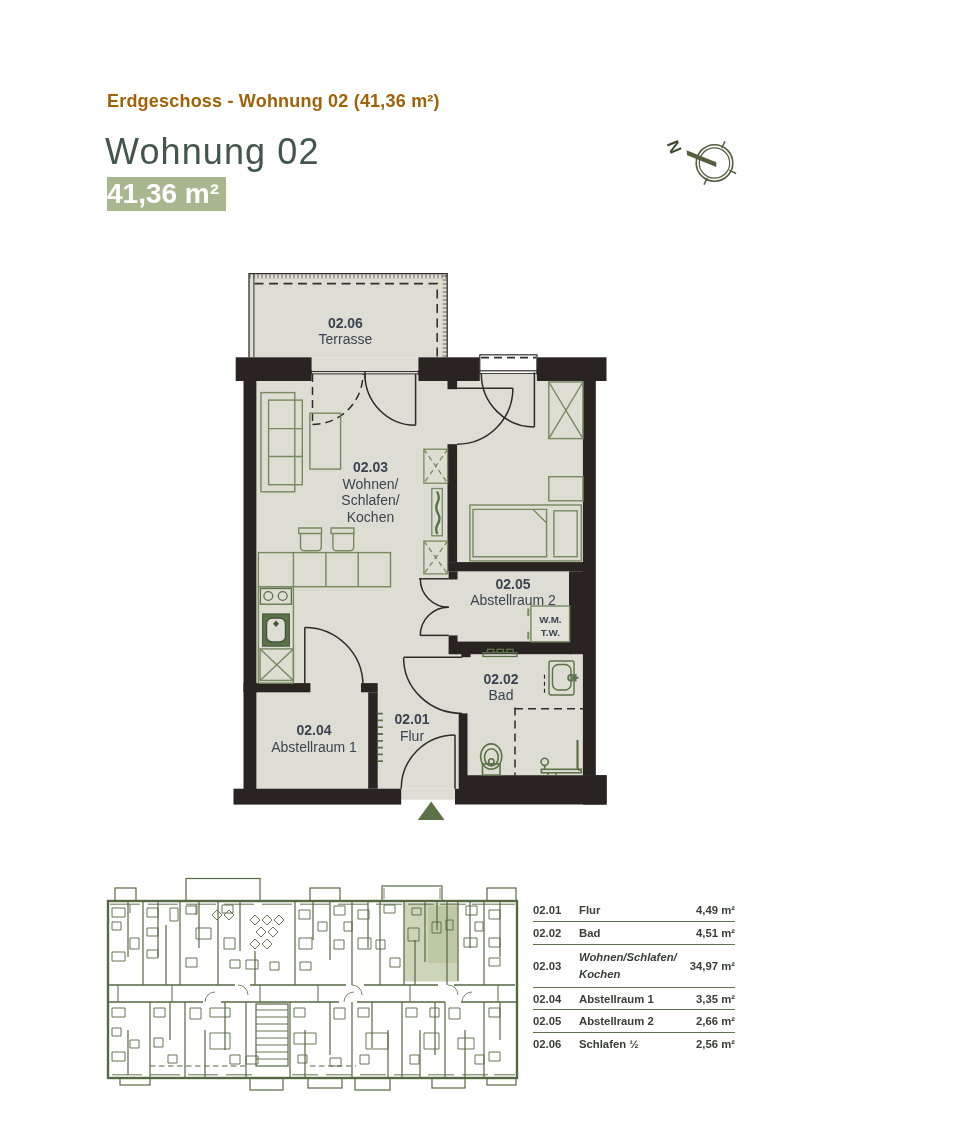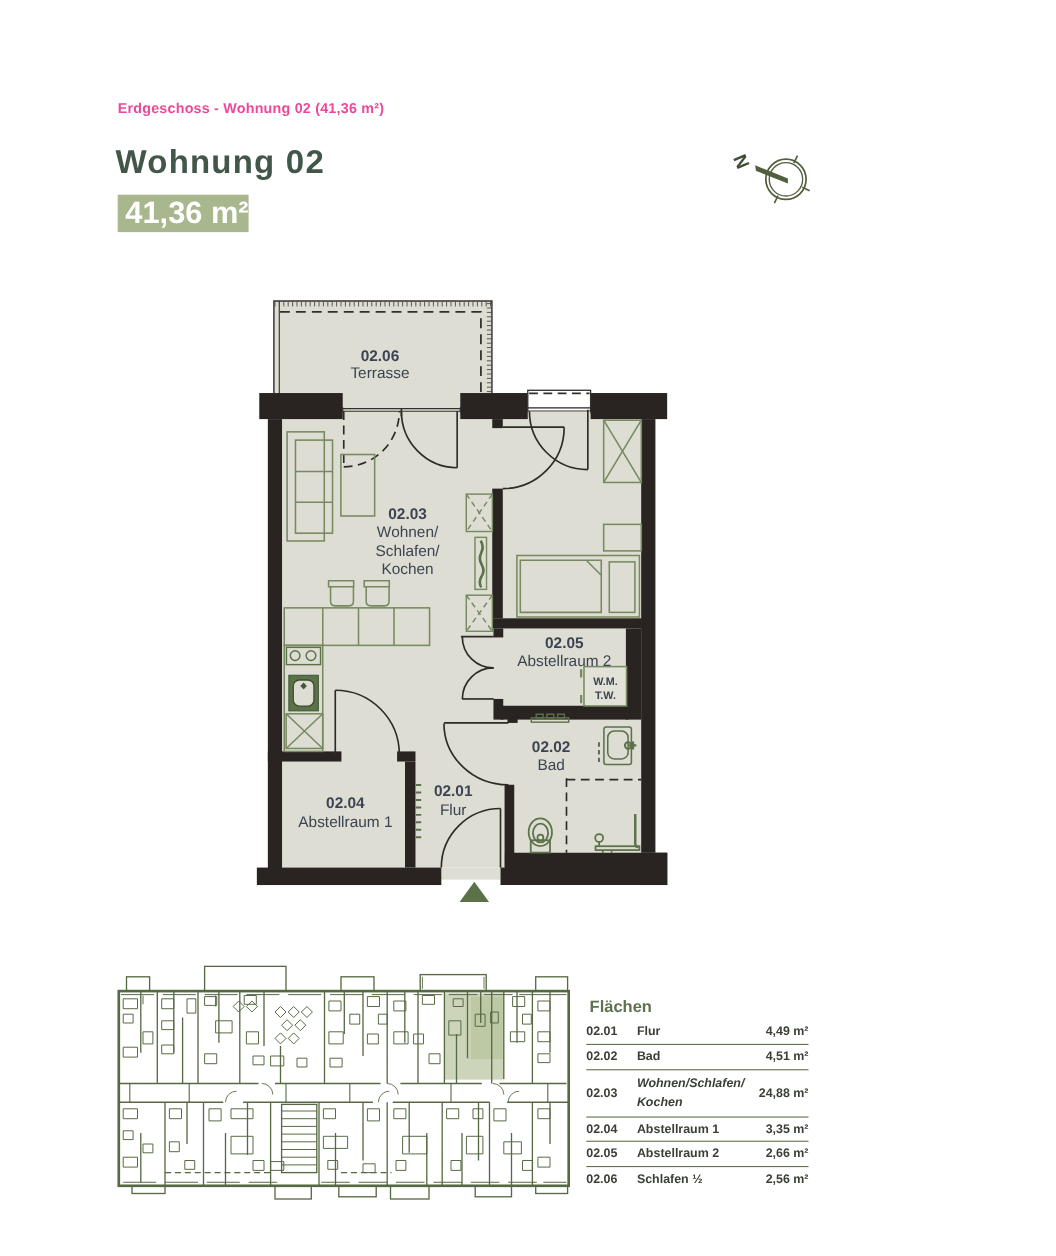--- a/index.html
+++ b/index.html
@@ -9,7 +9,7 @@
 </head>
 <body>
 
-<div class="abs" style="left:107px;top:91px;font-size:13px;font-weight:bold;color:#ec4899;letter-spacing:.2px;">Erdgeschoss - Wohnung 02 (41,36 m²)</div>
+<div class="abs" style="left:107px;top:91px;font-size:18px;font-weight:bold;color:#a16207;letter-spacing:.2px;">Erdgeschoss - Wohnung 02 (41,36 m²)</div>
 
 <div class="abs" style="left:105px;top:131px;font-size:30px;font-weight:bold;color:#42574a;letter-spacing:1.1px;">Wohnung 02</div>
 

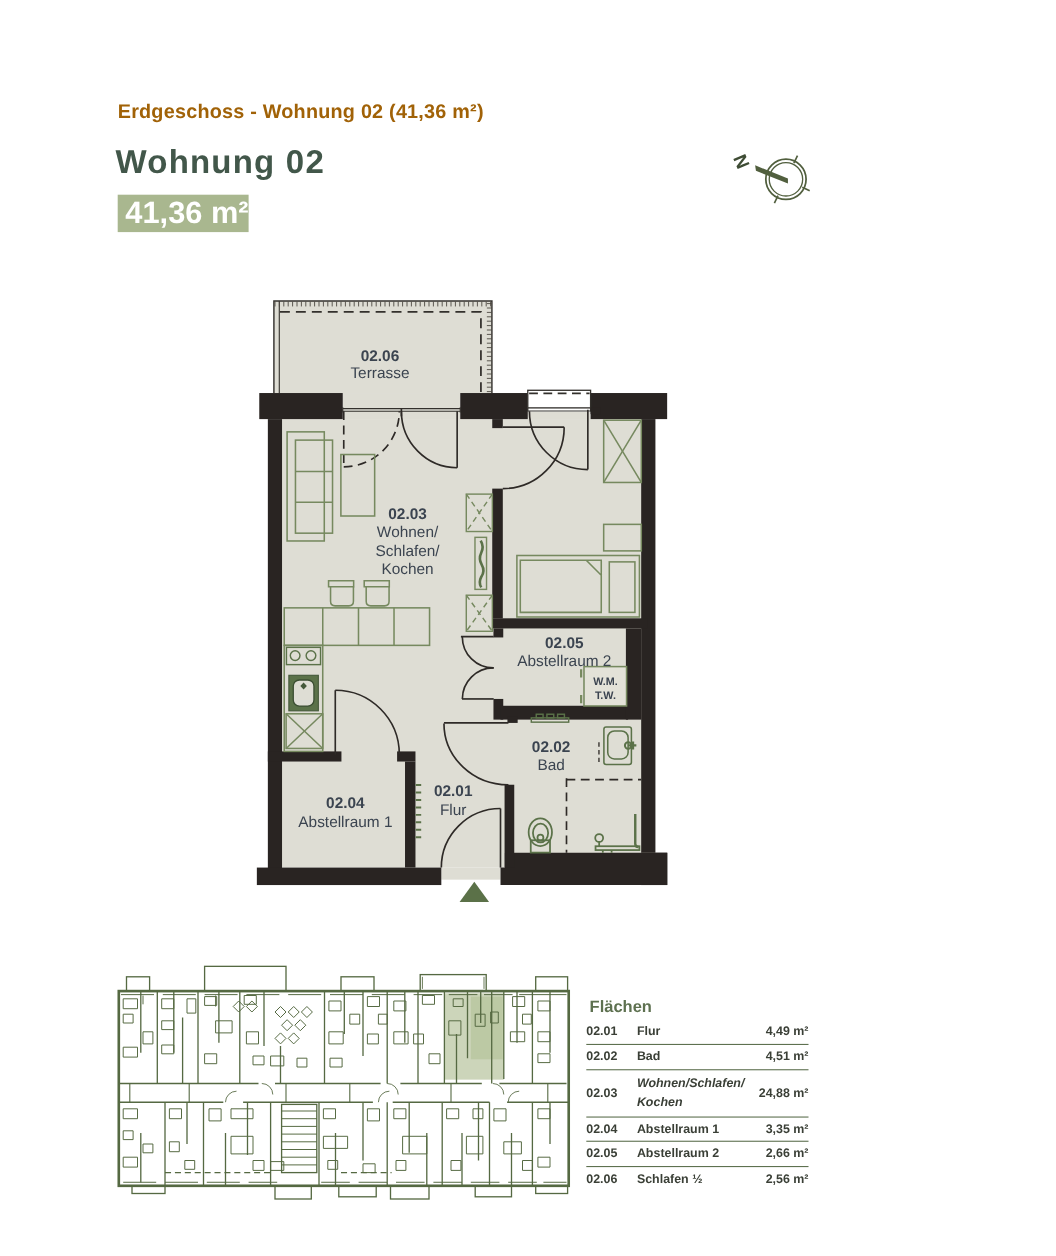--- a/index.html
+++ b/index.html
@@ -11,7 +11,7 @@
 
 <div class="abs" style="left:107px;top:91px;font-size:18px;font-weight:bold;color:#a16207;letter-spacing:.2px;">Erdgeschoss - Wohnung 02 (41,36 m²)</div>
 
-<div class="abs" style="left:105px;top:131px;font-size:30px;font-weight:bold;color:#42574a;letter-spacing:1.1px;">Wohnung 02</div>
+<div class="abs" style="left:105px;top:131px;font-size:36px;font-weight:normal;color:#42574a;letter-spacing:1.1px;">Wohnung 02</div>
 
 <div class="abs" style="left:107px;top:177px;width:119px;height:34px;background:#a9b78f;color:#ffffff;font-size:28px;font-weight:bold;text-align:right;line-height:33px;">41,36 m²</div>
 

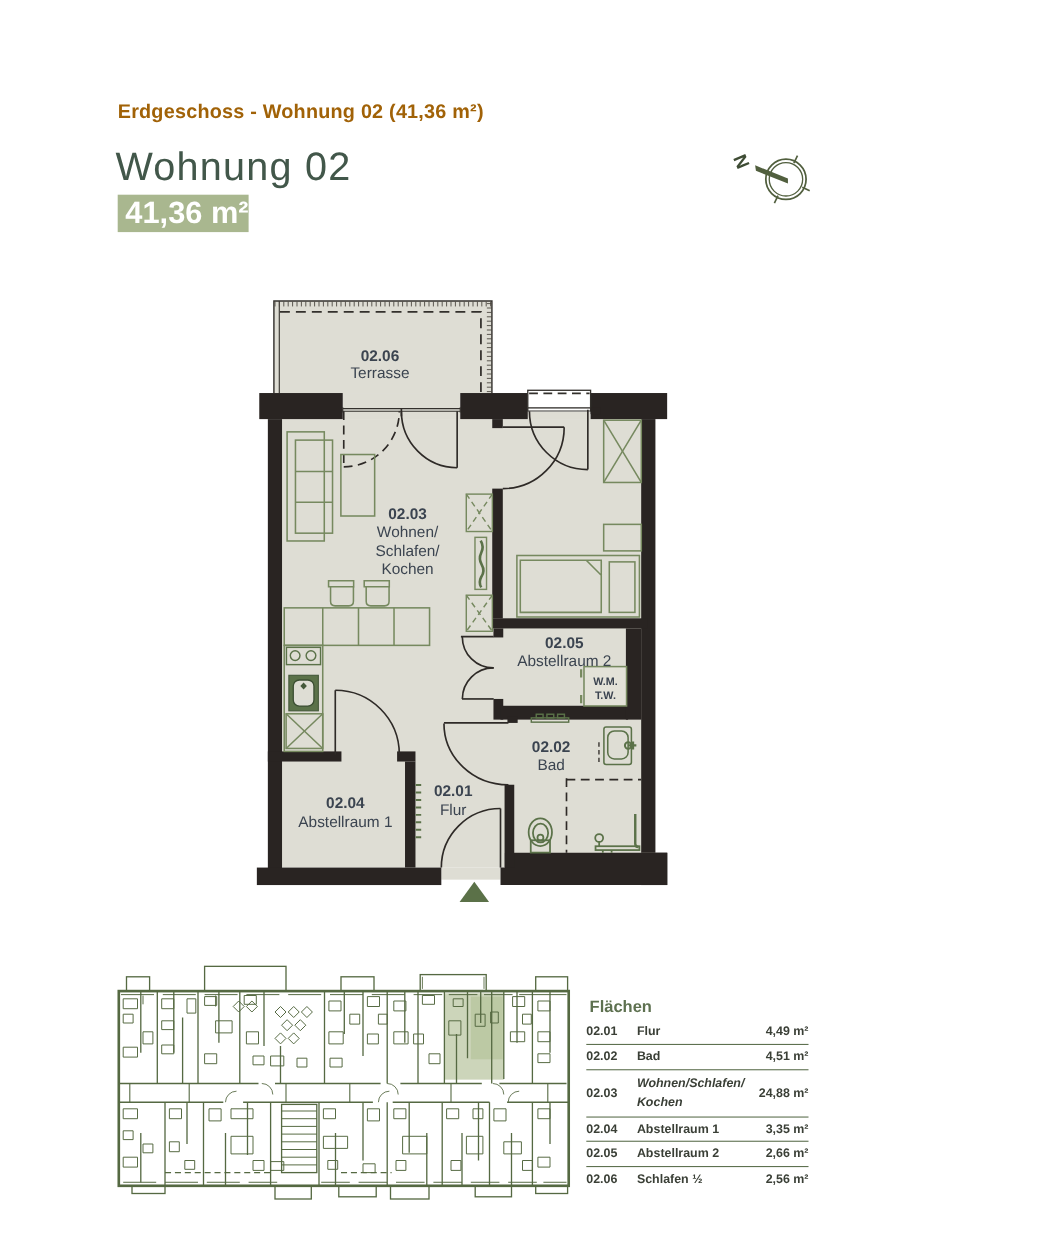--- a/index.html
+++ b/index.html
@@ -13,7 +13,7 @@
 
 <div class="abs" style="left:105px;top:131px;font-size:36px;font-weight:normal;color:#42574a;letter-spacing:1.1px;">Wohnung 02</div>
 
-<div class="abs" style="left:107px;top:177px;width:119px;height:34px;background:#a9b78f;color:#ffffff;font-size:28px;font-weight:bold;text-align:right;line-height:33px;">41,36 m²</div>
+<div class="abs" style="left:107px;top:177px;width:119px;height:34px;background:#a9b78f;color:#ffffff;font-size:28px;font-weight:bold;text-align:left;line-height:33px;">41,36 m²</div>
 
 <svg class="abs" style="left:0;top:0;" width="960" height="1142" viewBox="0 0 960 1142">
 

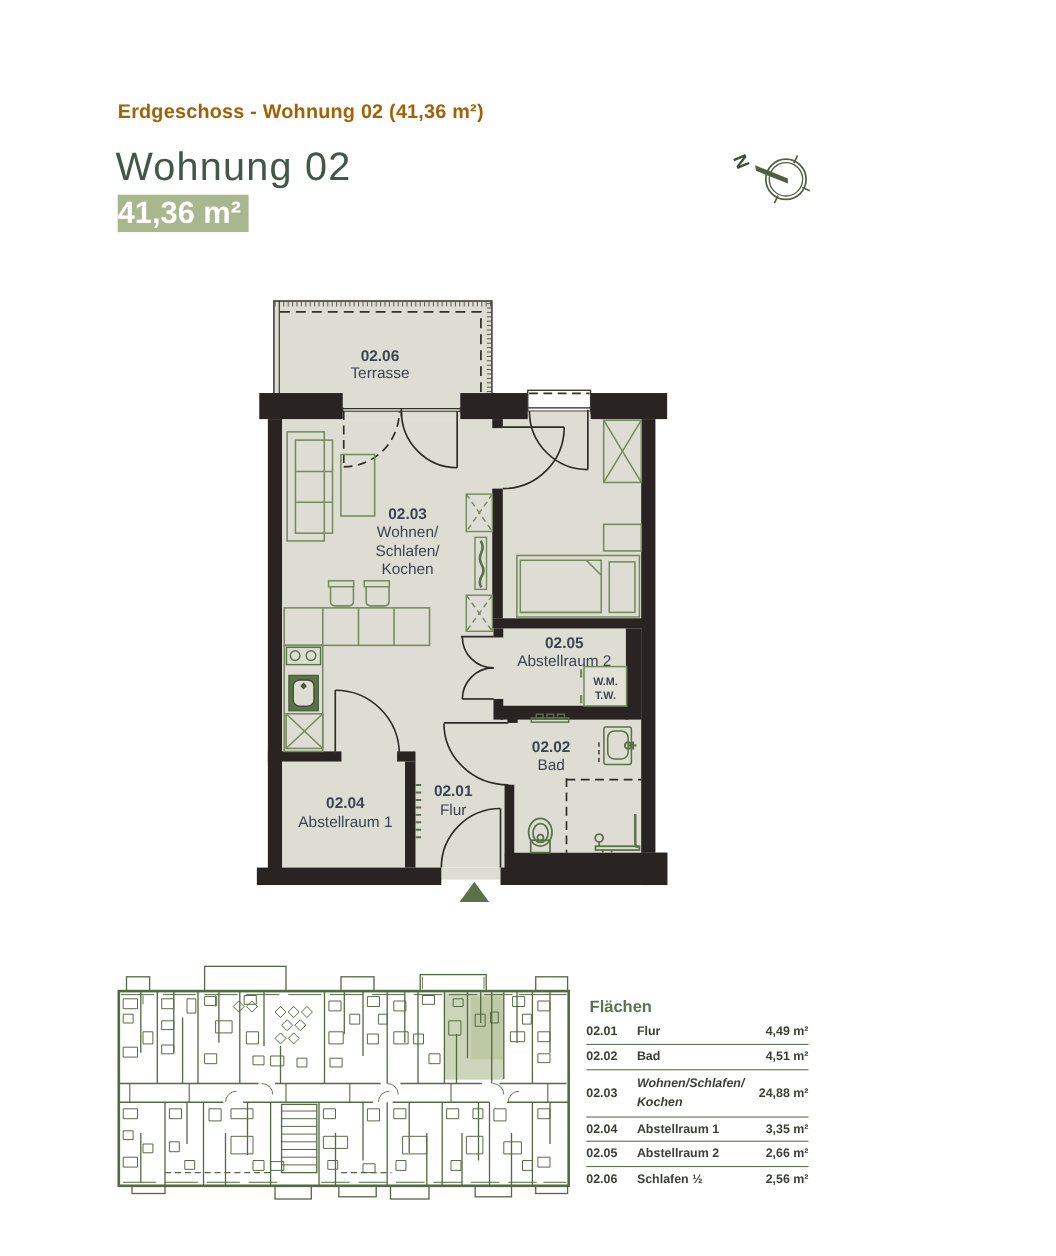--- a/index.html
+++ b/index.html
@@ -368,7 +368,6 @@
 
 <div class="abs" style="left:533px;top:899px;width:202px;">
 
-  <div style="font-size:15px;font-weight:bold;color:#5e7150;margin-left:3px;padding-top:7.5px;margin-bottom:3.5px;">Flächen</div>
 
   <div style="display:flex;align-items:center;border-bottom:1.2px solid #5e7150;height:21.8px;font-size:11.3px;color:#3a3f36;font-weight:bold;">
       <span style="width:46px;">02.01</span>

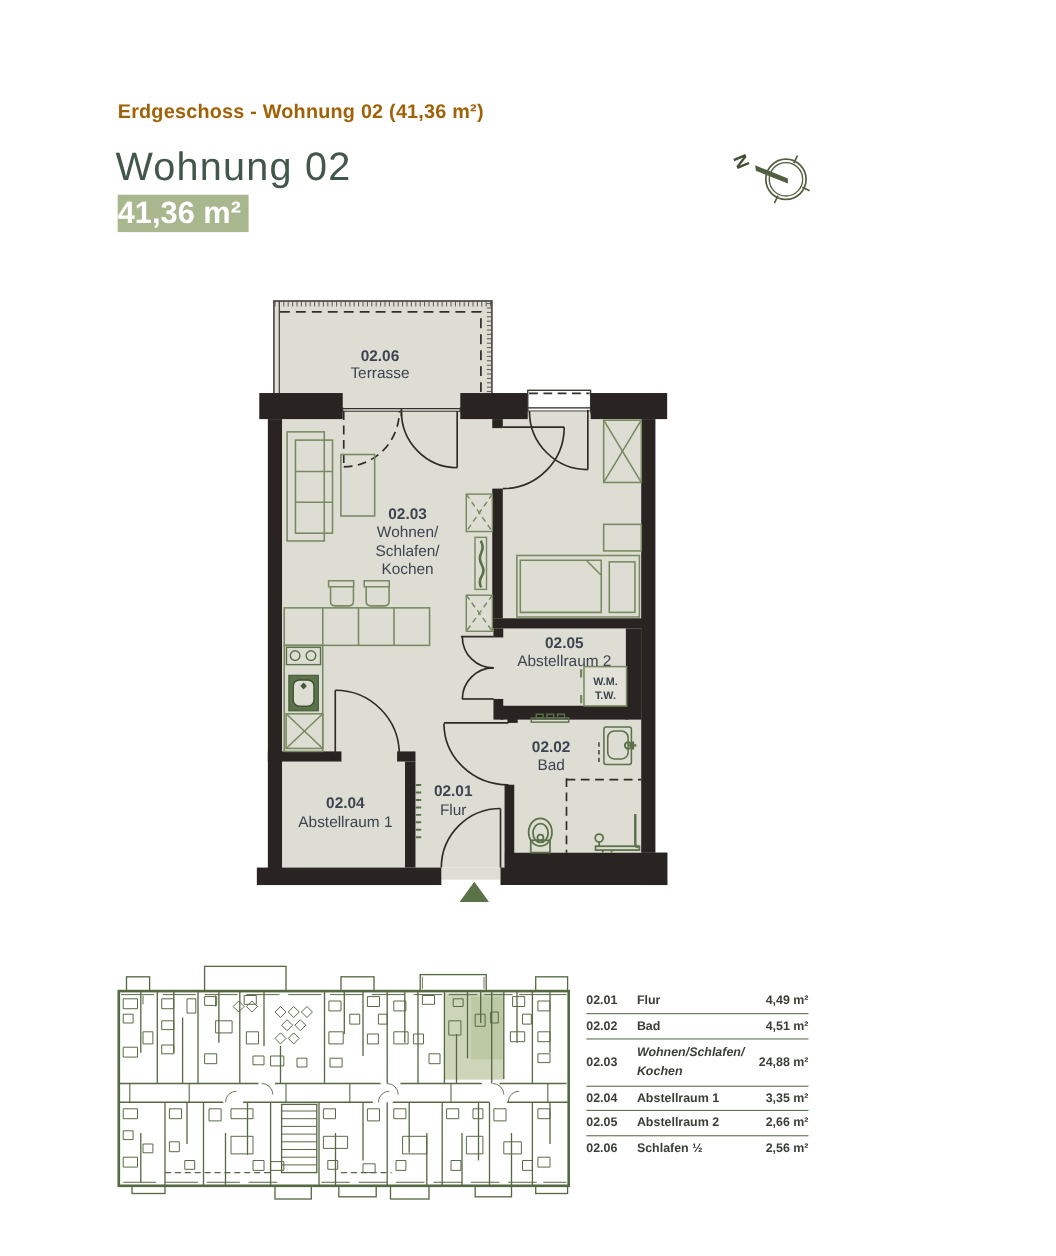--- a/index.html
+++ b/index.html
@@ -384,7 +384,7 @@
   <div style="display:flex;align-items:center;border-bottom:1.2px solid #5e7150;height:42px;font-size:11.3px;color:#3a3f36;font-weight:bold;">
       <span style="width:46px;">02.03</span>
       <span style="flex:1;line-height:16.8px;font-style:italic;">Wohnen/Schlafen/<br>Kochen</span>
-      <span style="white-space:nowrap;">24,88 m²</span>
+      <span style="white-space:nowrap;">34,97 m²</span>
     </div>
 
   <div style="display:flex;align-items:center;border-bottom:1.2px solid #5e7150;height:21.6px;font-size:11.3px;color:#3a3f36;font-weight:bold;">

